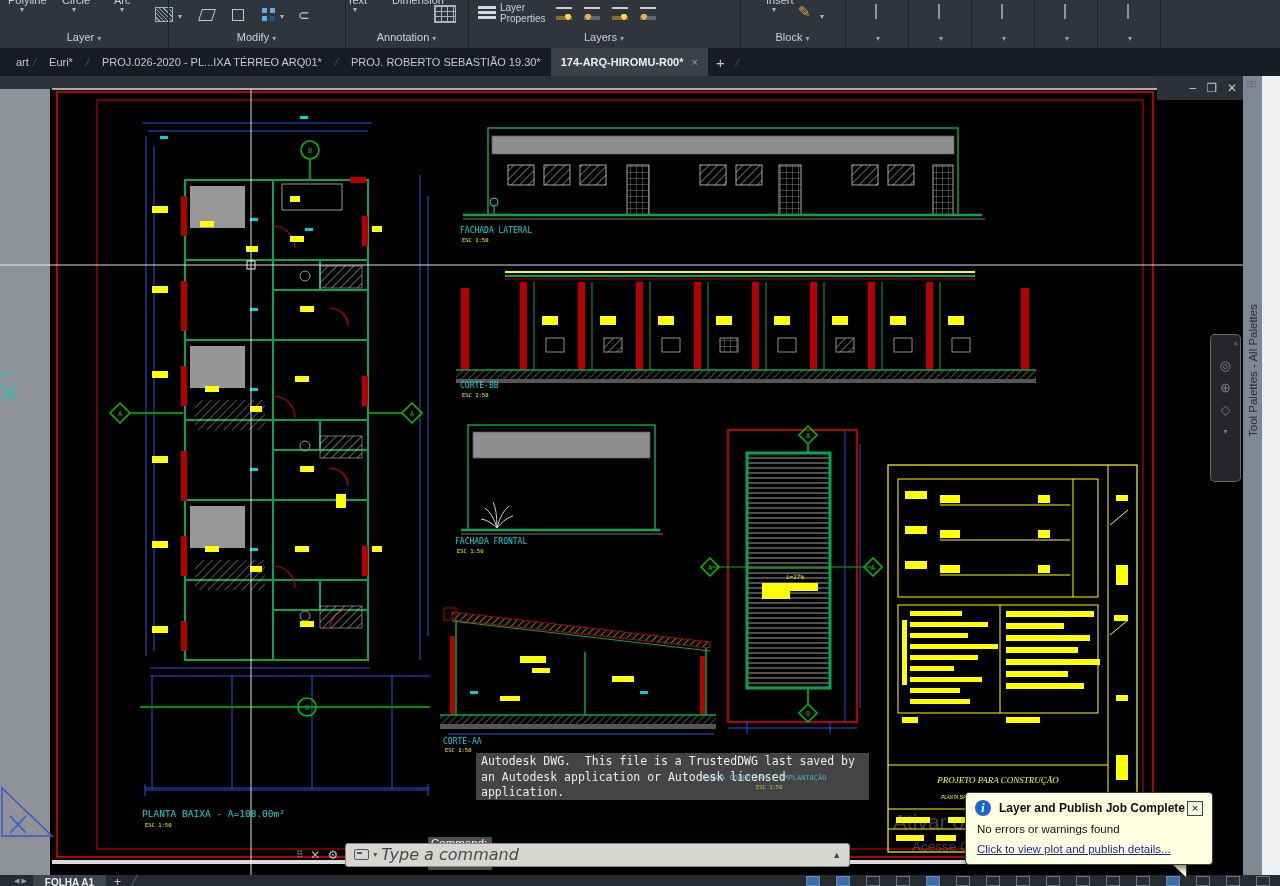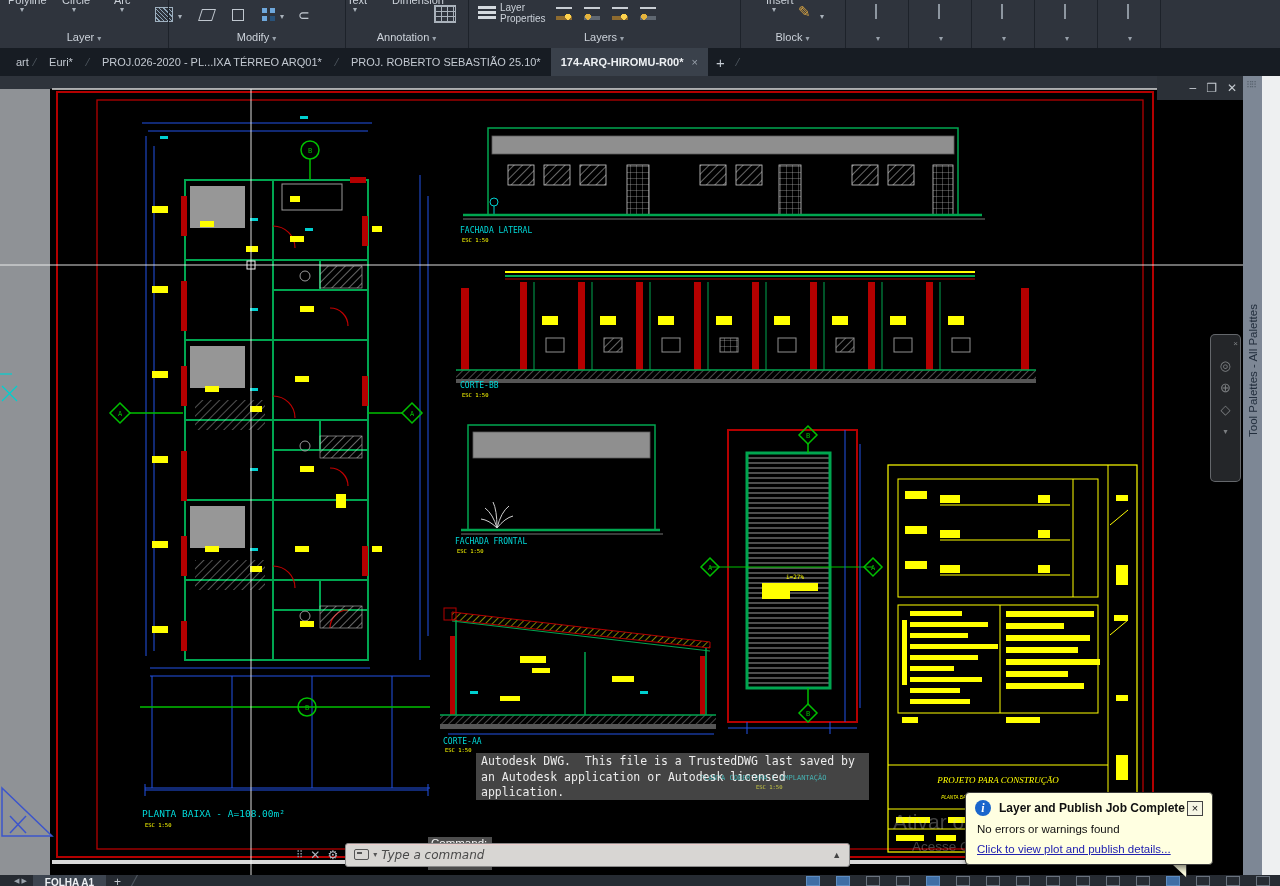--- a/index.html
+++ b/index.html
@@ -218,7 +218,7 @@
     <span class="fslash">/</span>
     <div class="ftab">PROJ.026-2020 - PL...IXA TÉRREO ARQ01*</div>
     <span class="fslash">/</span>
-    <div class="ftab">PROJ. ROBERTO SEBASTIÃO 25.10*</div>
+    <div class="ftab">PROJ. ROBERTO SEBASTIÃO 19.30*</div>
     <div class="ftab active">
       <span>174-ARQ-HIROMU-R00*</span>
       <span class="x">×</span>

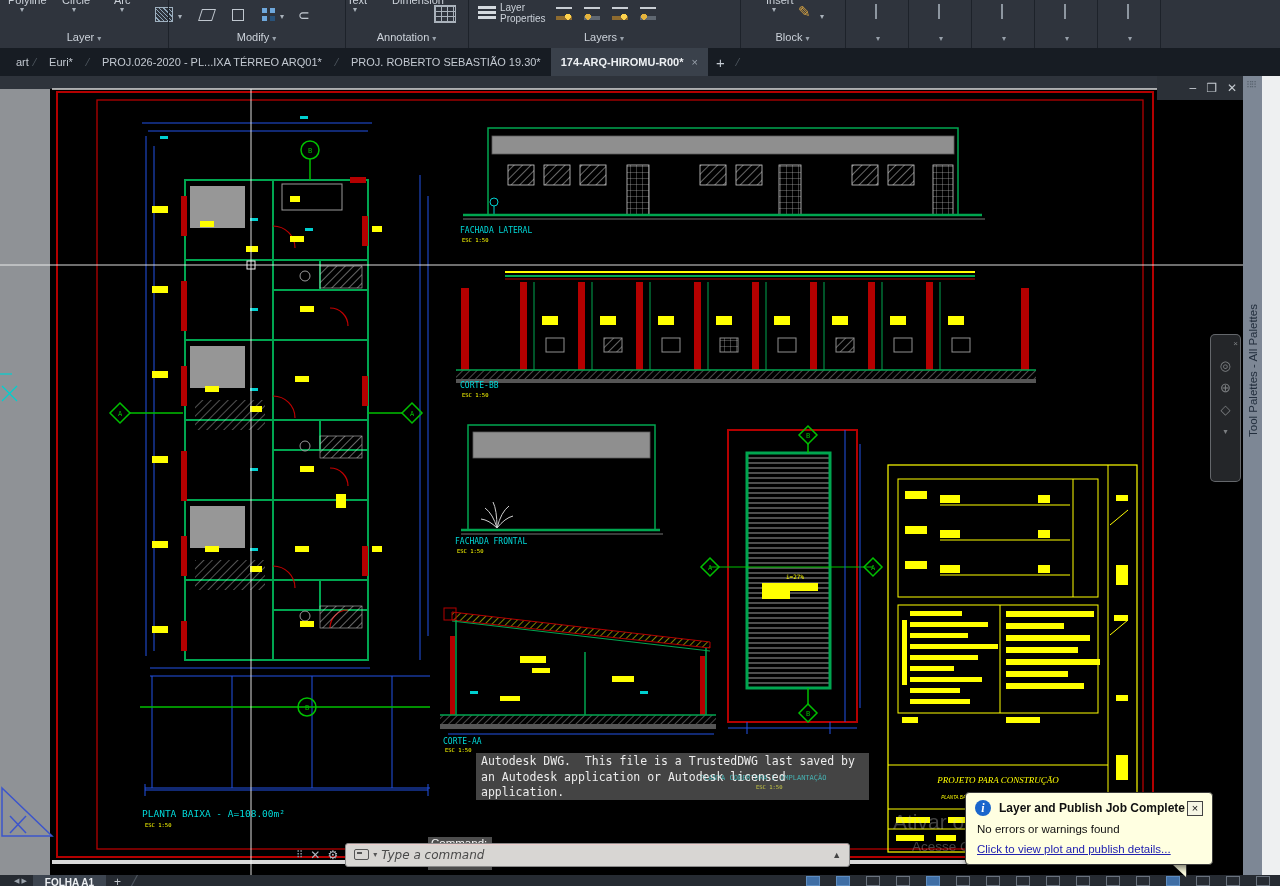--- a/index.html
+++ b/index.html
@@ -86,7 +86,7 @@
   .cmdicon{width:15px;height:11px;border:1px solid #555;border-radius:2px;position:relative;}
   .cmdicon::after{content:"";position:absolute;left:2px;top:2px;width:5px;height:2px;background:#555;}
   .cmdcaret{font-size:8px;color:#555;}
-  #cmdplaceholder{flex:1;font-style:italic;font-size:12px;color:#4a4a4a;
+  #cmdplaceholder{flex:1;font-style:italic;font-size:16px;color:#4a4a4a;
                   font-family:"DejaVu Sans",sans-serif;}
   .cmdup{font-size:9px;color:#444;}
 

